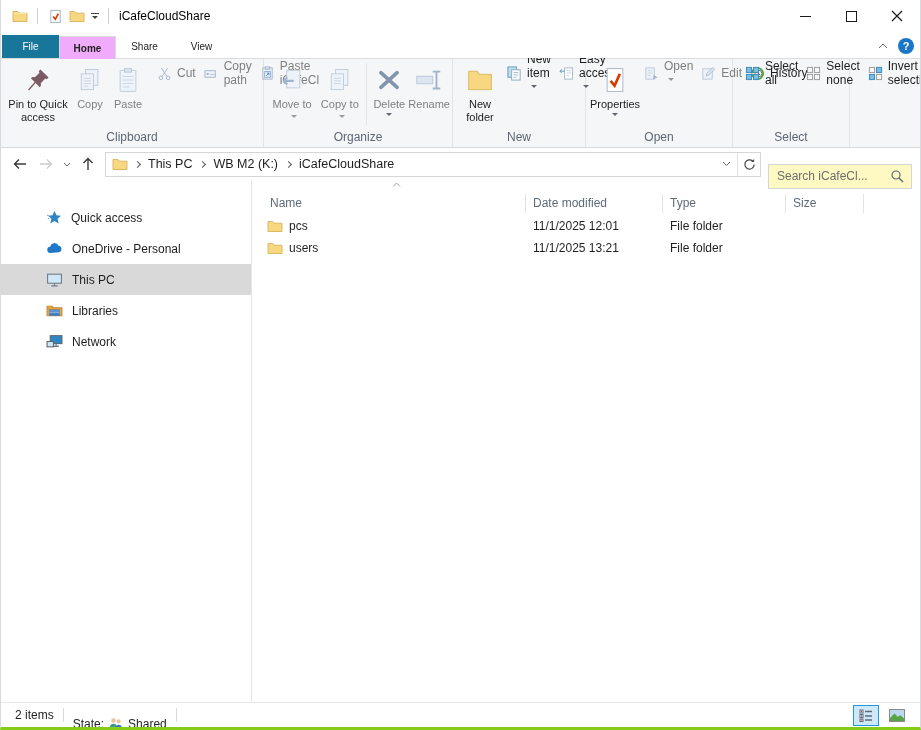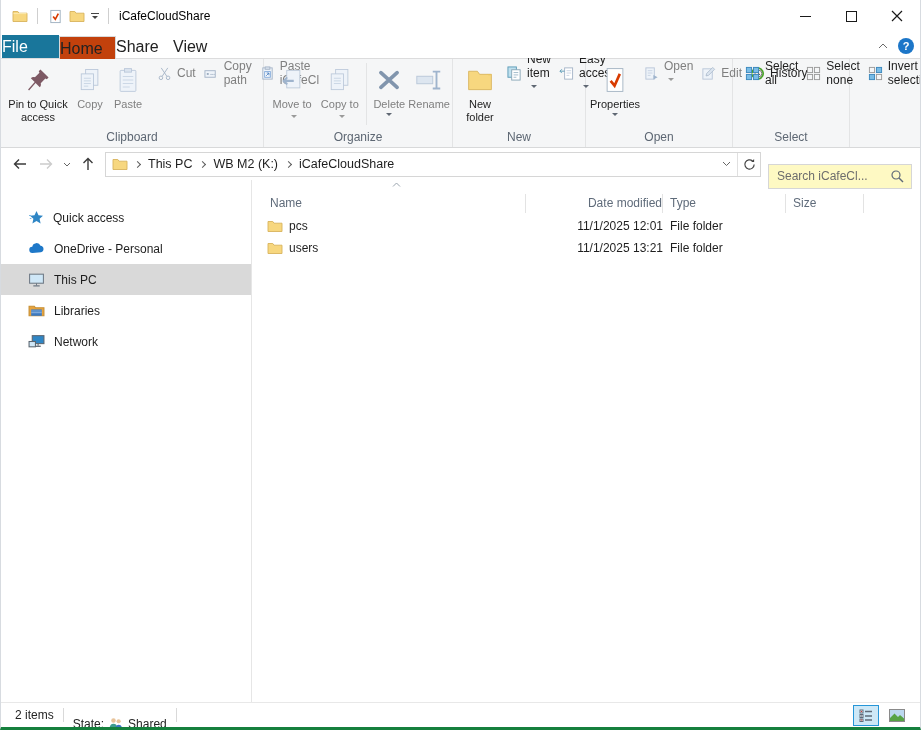--- a/index.html
+++ b/index.html
@@ -5,7 +5,7 @@
   * { box-sizing: border-box; }
   body { margin:0; font-family:"Liberation Sans", sans-serif; background:#fff; }
   .window { width:921px; height:730px; display:flex; flex-direction:column; background:#fff;
-            border-left:1px solid #d7dbe0; border-right:1px solid #d7dbe0; border-bottom:3px solid #15803d; overflow:hidden; }
+            border-left:1px solid #d7dbe0; border-right:1px solid #d7dbe0; border-bottom:3px solid #84cc16; overflow:hidden; }
 
   
   .titlebar { height:32px; display:flex; align-items:center; padding-left:8px; flex:0 0 auto; }

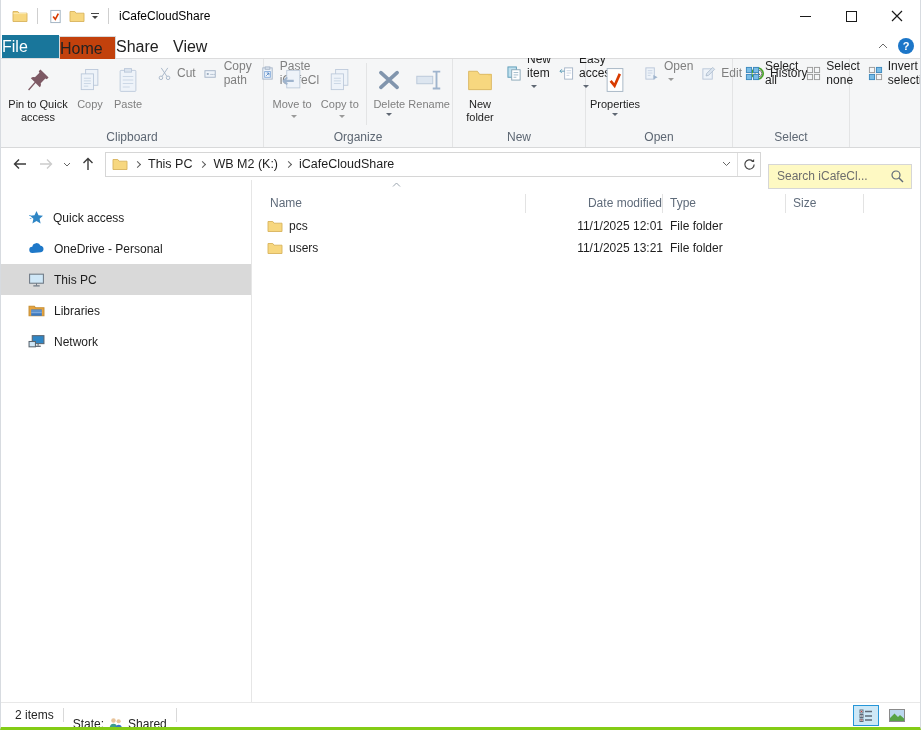--- a/index.html
+++ b/index.html
@@ -18,7 +18,7 @@
 
   
   .tabrow { height:26px; display:flex; align-items:flex-end; background:#fff; position:relative; flex:0 0 auto; }
-  .tab { width:57px; height:23px; line-height:23px; text-align:left; font-size:16px; color:#222; }
+  .tab { width:57px; height:23px; line-height:23px; text-align:center; font-size:10px; color:#222; }
   .tab-file { background:#19769b; color:#fff; margin-left:1px; }
   .tab-selected { background:#c2410c; border:1px solid #d8d9da; border-bottom:none; position:relative; z-index:2; margin-bottom:-1px; }
   .tabrow-right { position:absolute; right:6px; bottom:4px; display:flex; align-items:center; gap:10px; }

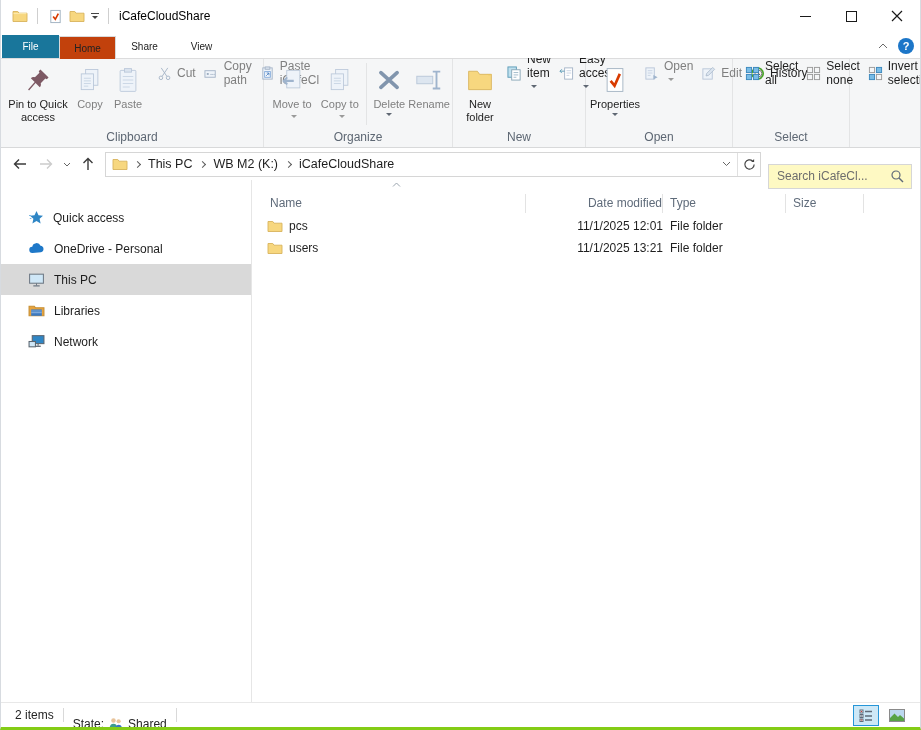--- a/index.html
+++ b/index.html
@@ -20,7 +20,7 @@
   .tabrow { height:26px; display:flex; align-items:flex-end; background:#fff; position:relative; flex:0 0 auto; }
   .tab { width:57px; height:23px; line-height:23px; text-align:center; font-size:10px; color:#222; }
   .tab-file { background:#19769b; color:#fff; margin-left:1px; }
-  .tab-selected { background:#c2410c; border:1px solid #d8d9da; border-bottom:none; position:relative; z-index:2; margin-bottom:-1px; }
+  .tab-selected { background:#f0abfc; border:1px solid #d8d9da; border-bottom:none; position:relative; z-index:2; margin-bottom:-1px;font-weight:bold; }
   .tabrow-right { position:absolute; right:6px; bottom:4px; display:flex; align-items:center; gap:10px; }
   .help-btn { width:16px; height:16px; border-radius:50%; background:#1c76c8; color:#fff; font-size:11px; font-weight:bold;
               display:flex; align-items:center; justify-content:center; }

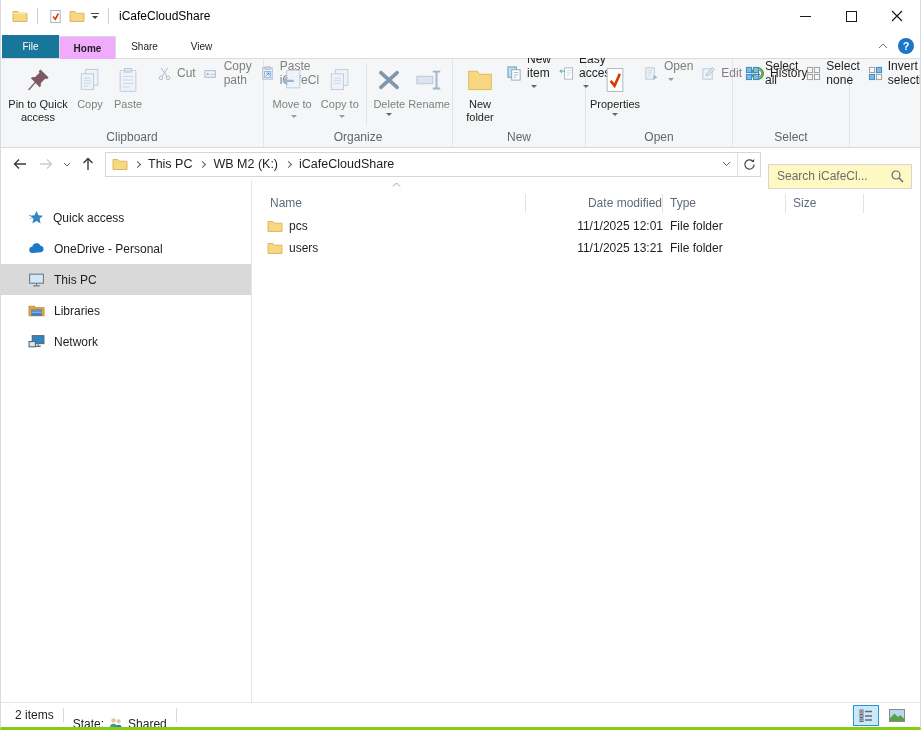--- a/index.html
+++ b/index.html
@@ -69,7 +69,7 @@
   .sort-chev { position:absolute; top:2px; left:140px; }
   .cols { display:flex; padding-left:11px; height:22px; align-items:center; margin-top:8px; }
   .col-h { font-size:12px; color:#5f6b7a; border-right:1px solid #e3e3e3; height:19px; line-height:19px; padding-left:7px; }
-  .c-name{ width:263px; } .c-date{ width:137px;text-align:right; } .c-type{ width:123px; } .c-size{ width:78px; }
+  .c-name{ width:263px; } .c-date{ width:137px; } .c-type{ width:123px; } .c-size{ width:78px; }
   .file-row { display:flex; align-items:center; height:21px; padding-left:11px; font-size:12px; color:#1f1f1f; margin-top:1px; }
   .cell { padding-left:7px; white-space:nowrap; overflow:hidden; }
   .cell-name { display:flex; align-items:center; gap:6px; padding-left:4px; }

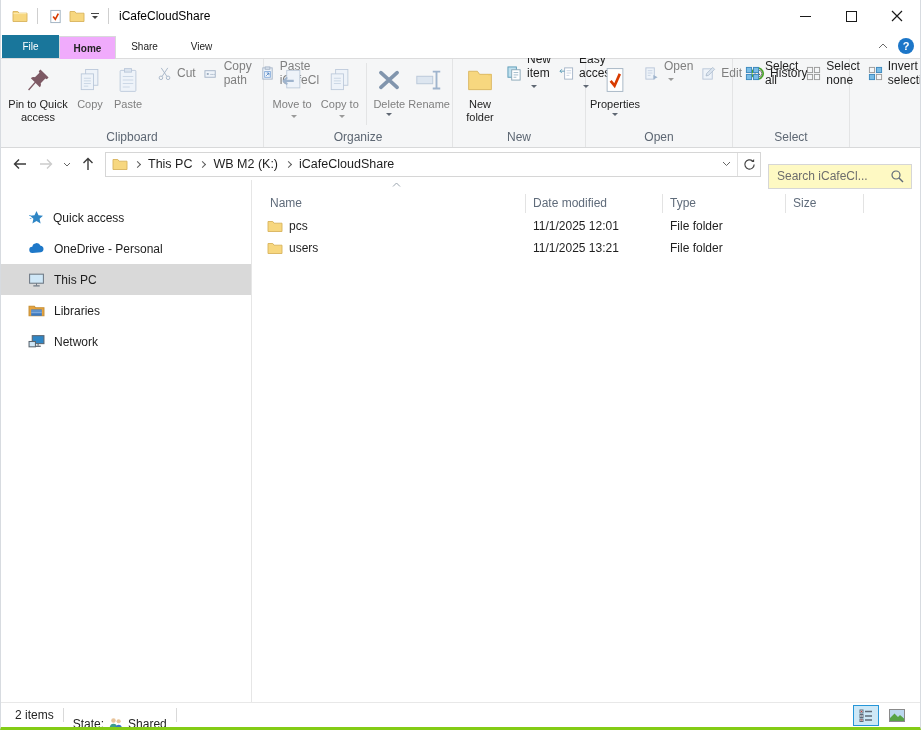--- a/index.html
+++ b/index.html
@@ -63,7 +63,7 @@
   
   .main { flex:1; display:flex; min-height:0; }
   .sidebar { width:251px; border-right:1px solid #e6e6e6; padding-top:22px; flex:0 0 auto; }
-  .side-item { height:31px; display:flex; align-items:center; gap:9px; padding-left:27px; font-size:12px; color:#1e1e1e; }
+  .side-item { height:31px; display:flex; align-items:center; gap:9px; padding-left:45px; font-size:12px; color:#1e1e1e; }
   .side-item.selected { background:#d9d9d9; }
   .content { flex:1; padding-top:4px; position:relative; }
   .sort-chev { position:absolute; top:2px; left:140px; }

